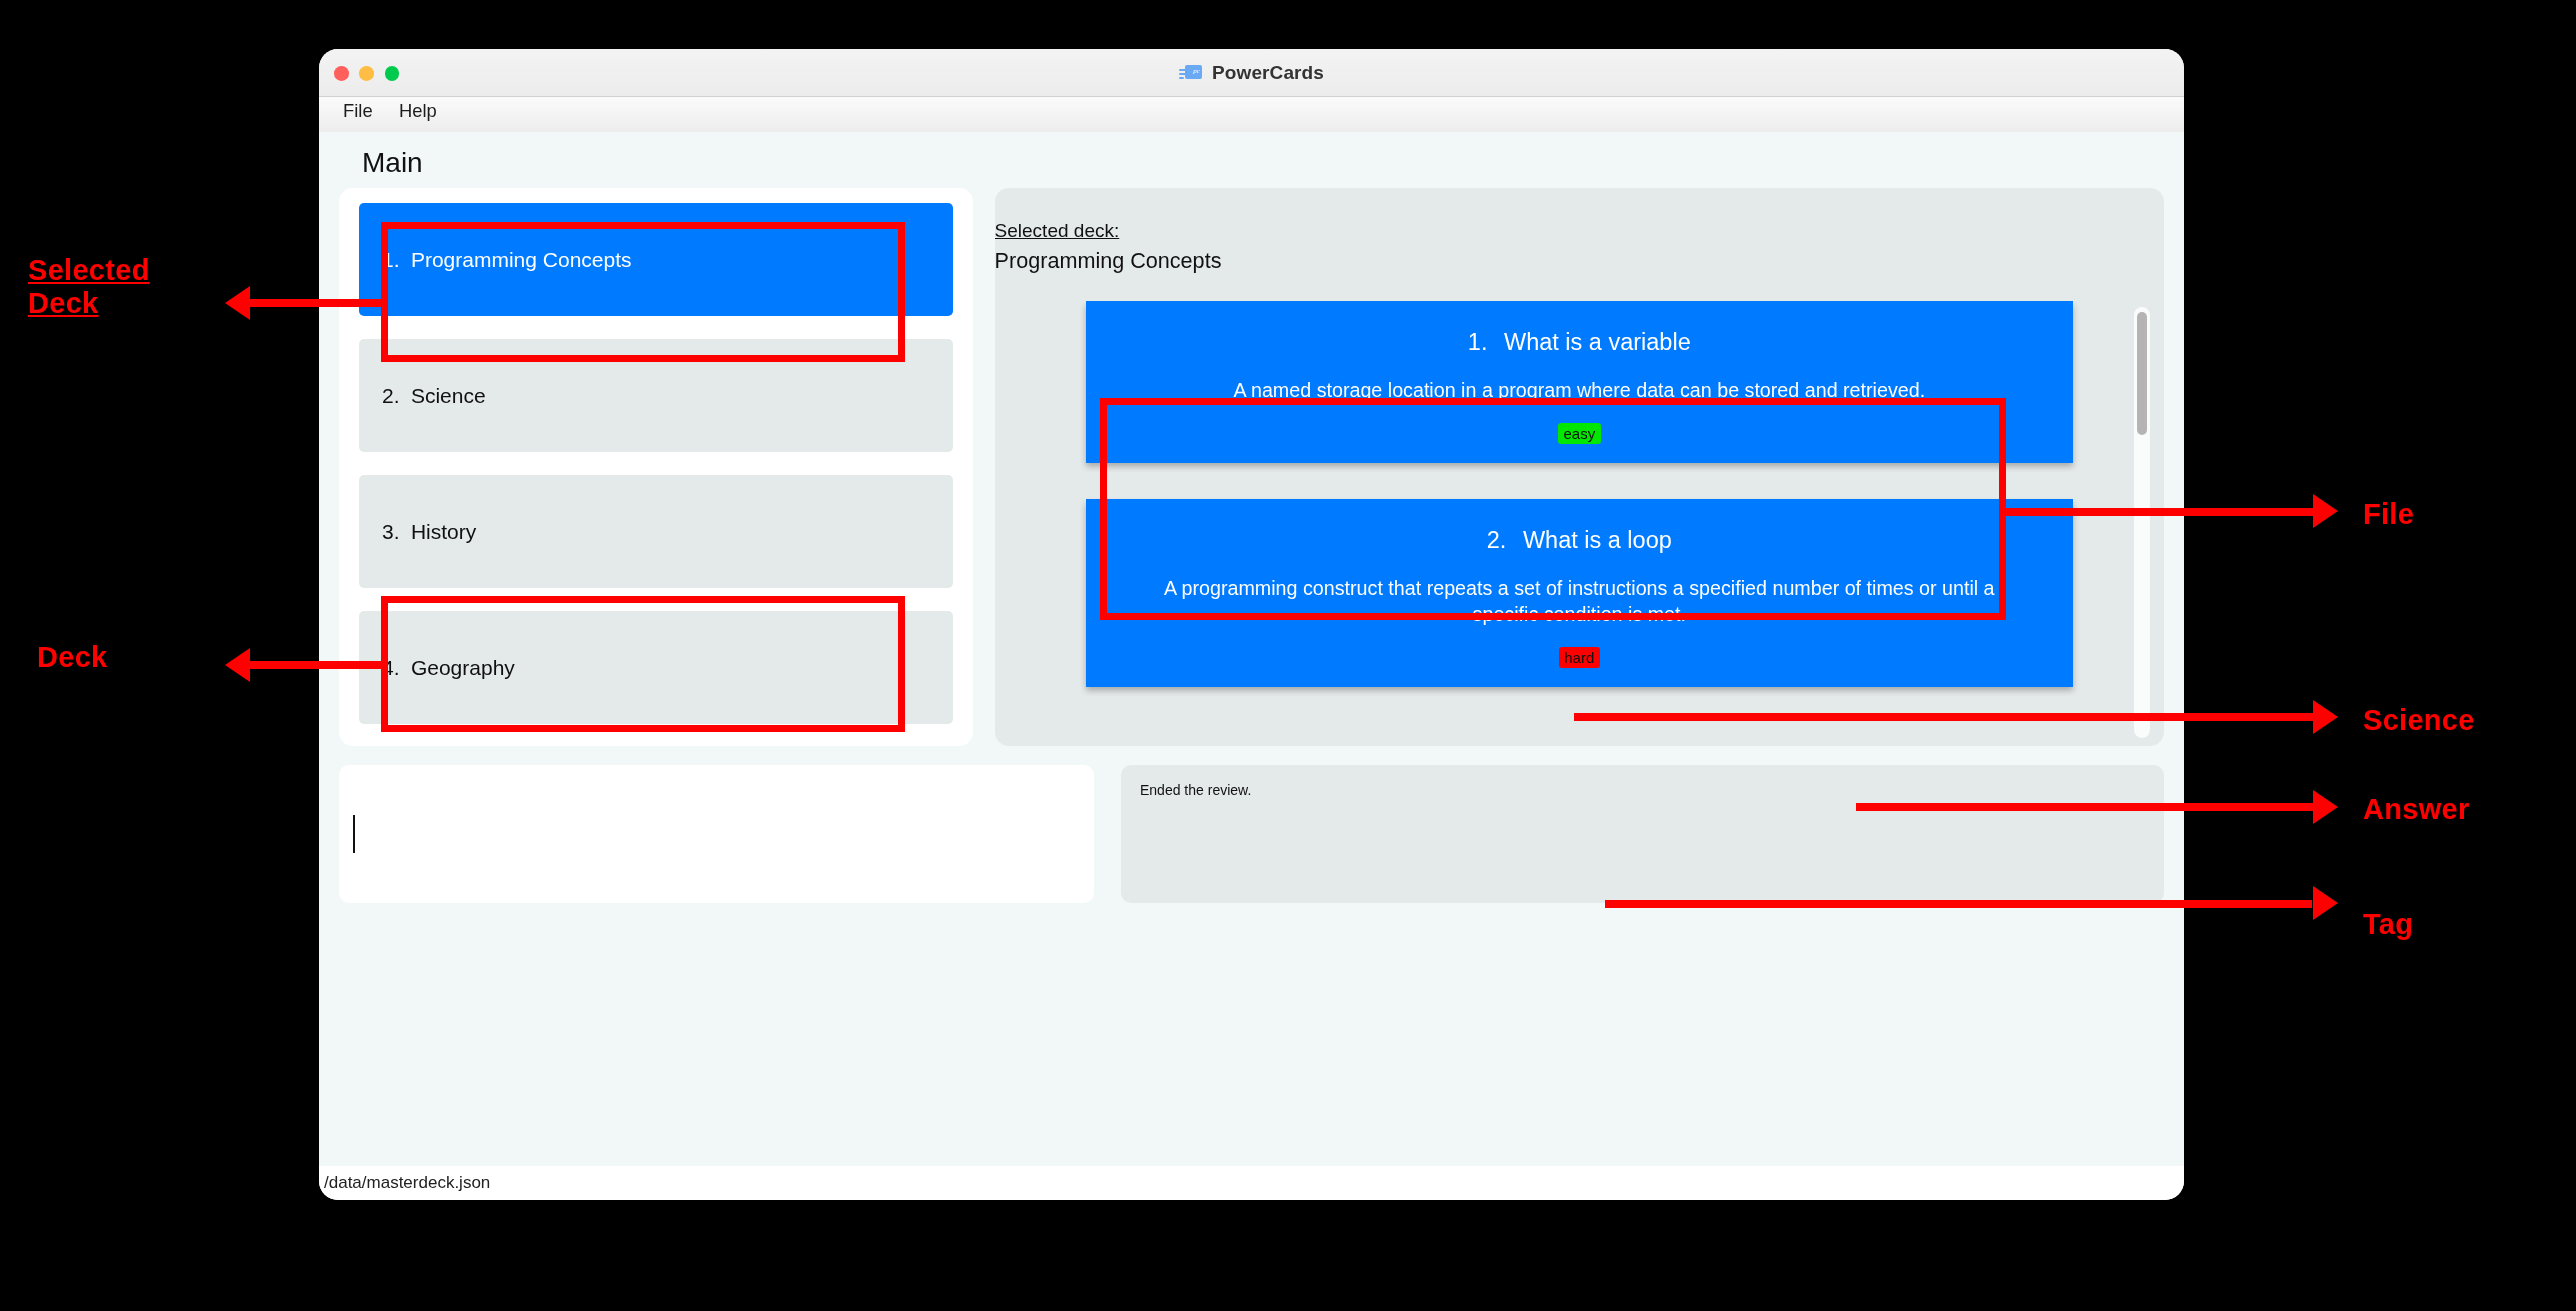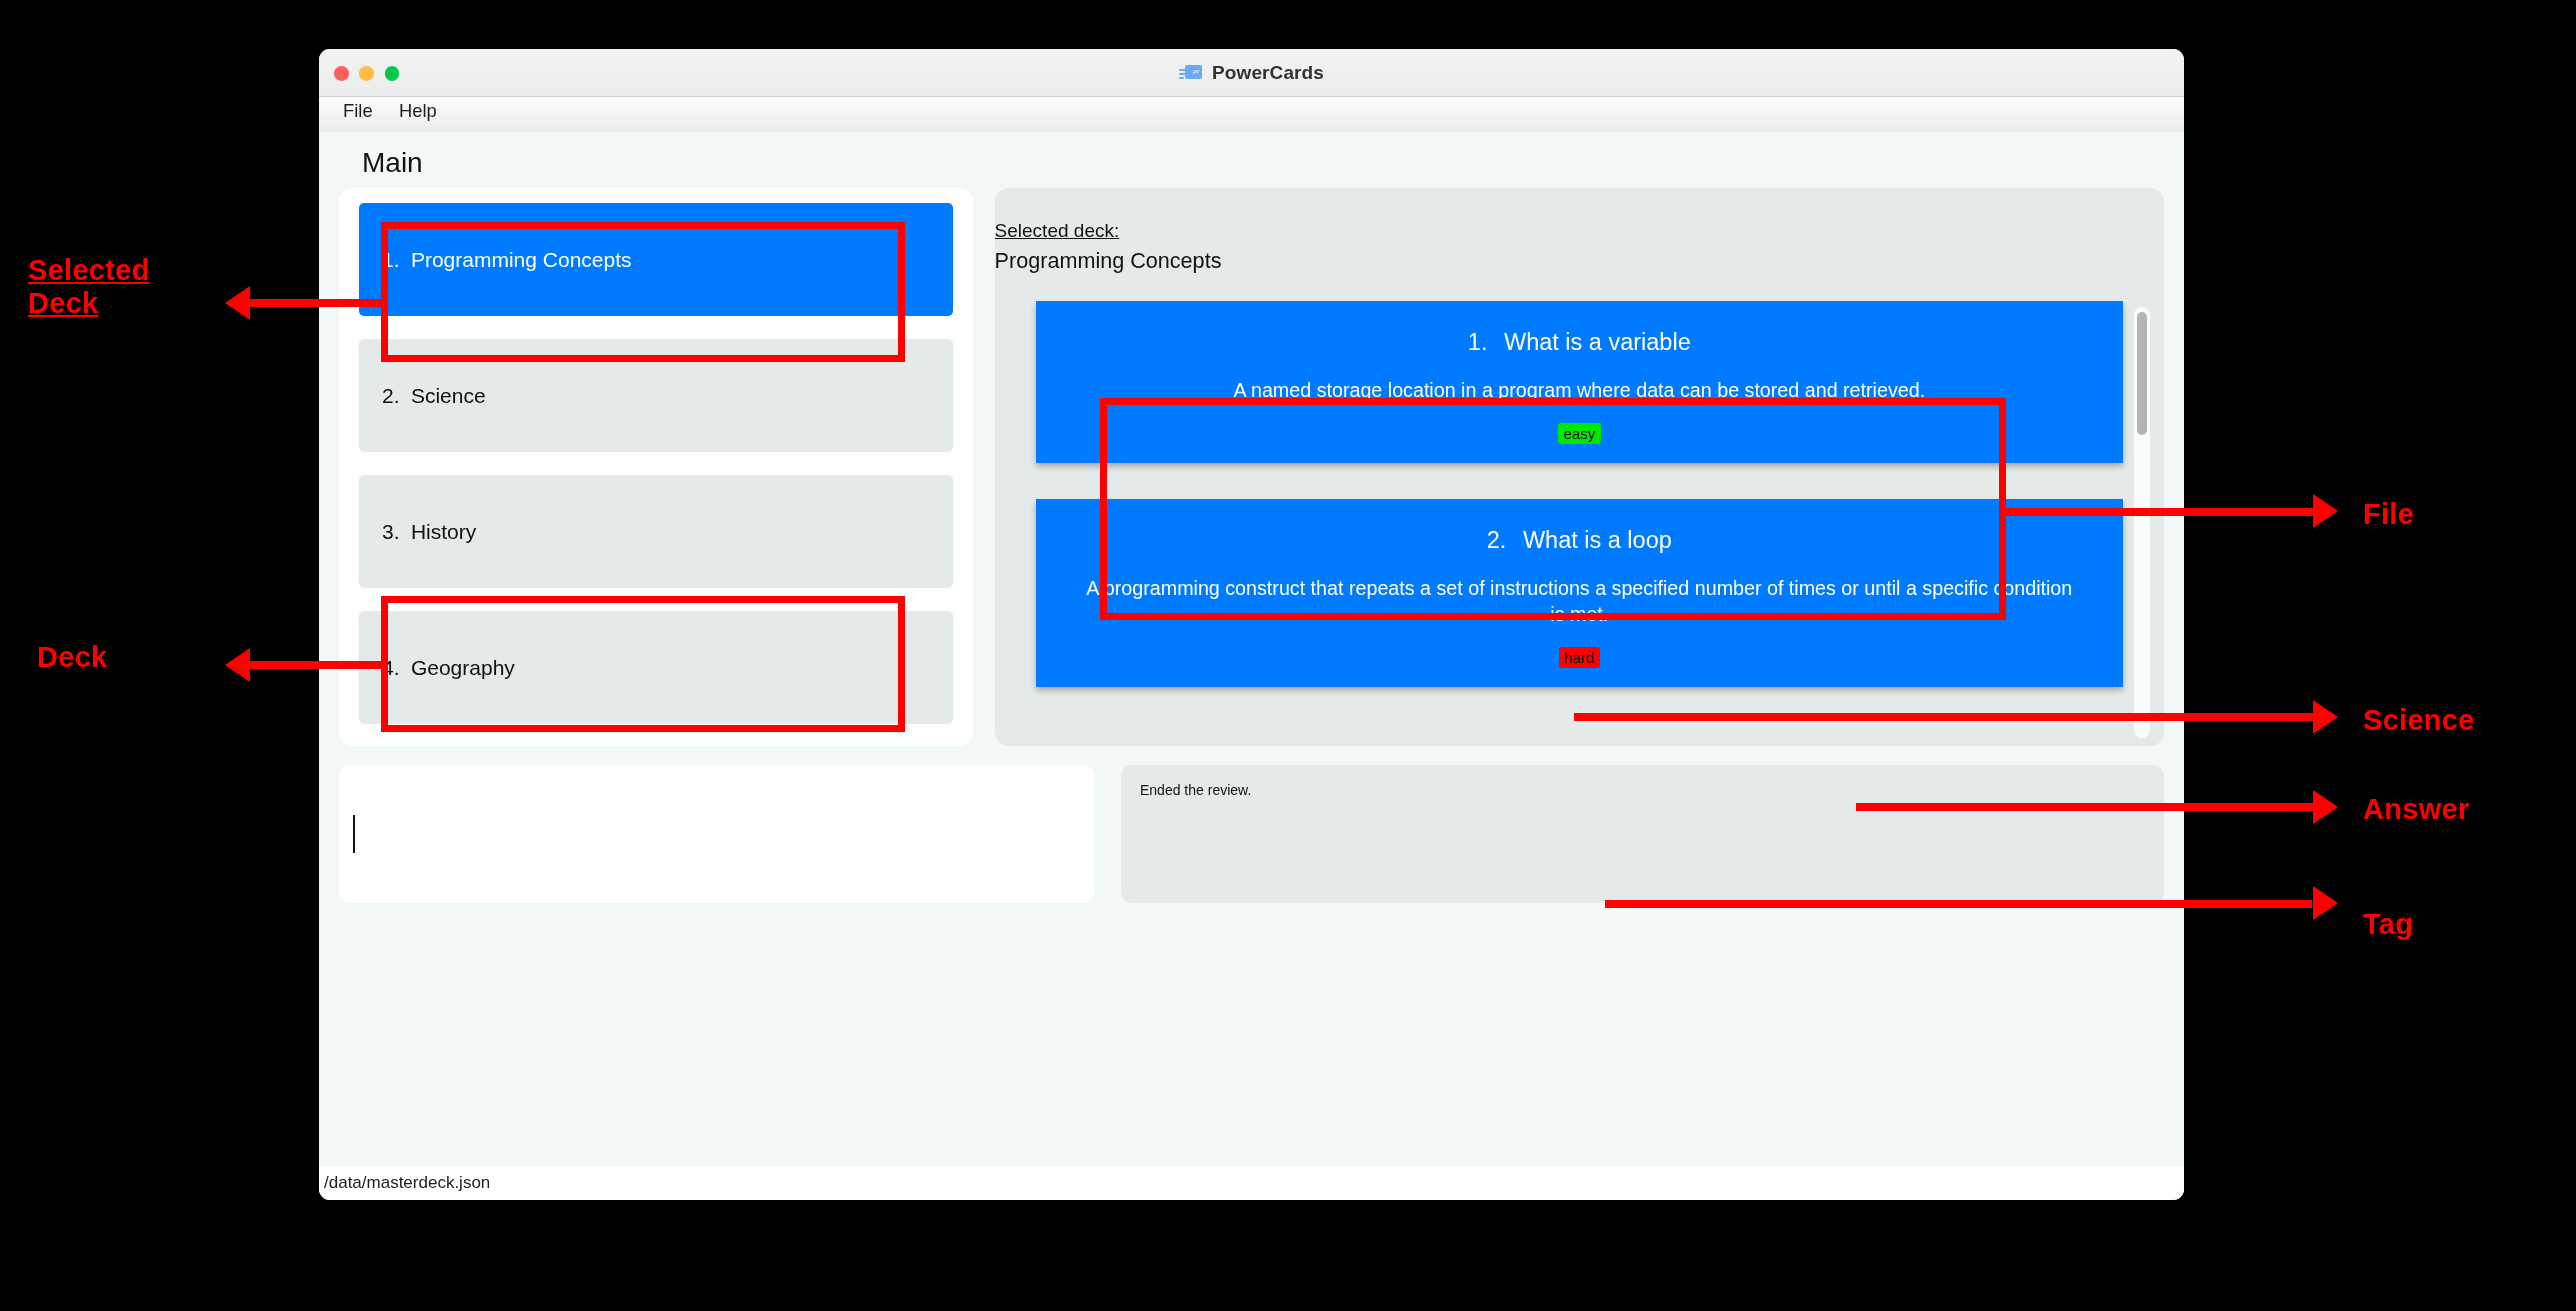--- a/index.html
+++ b/index.html
@@ -10,7 +10,7 @@
   
   #app-window{
     position:absolute;left:319px;top:49px;width:1865px;height:1151px;
-    background:#f2f8f8;border-radius:11px;overflow:hidden;
+    background:#f2f8f8;border-radius:19px;overflow:hidden;
     box-shadow:0 3.8px 16.5px rgba(0,0,0,.45);
   }
   #titlebar{

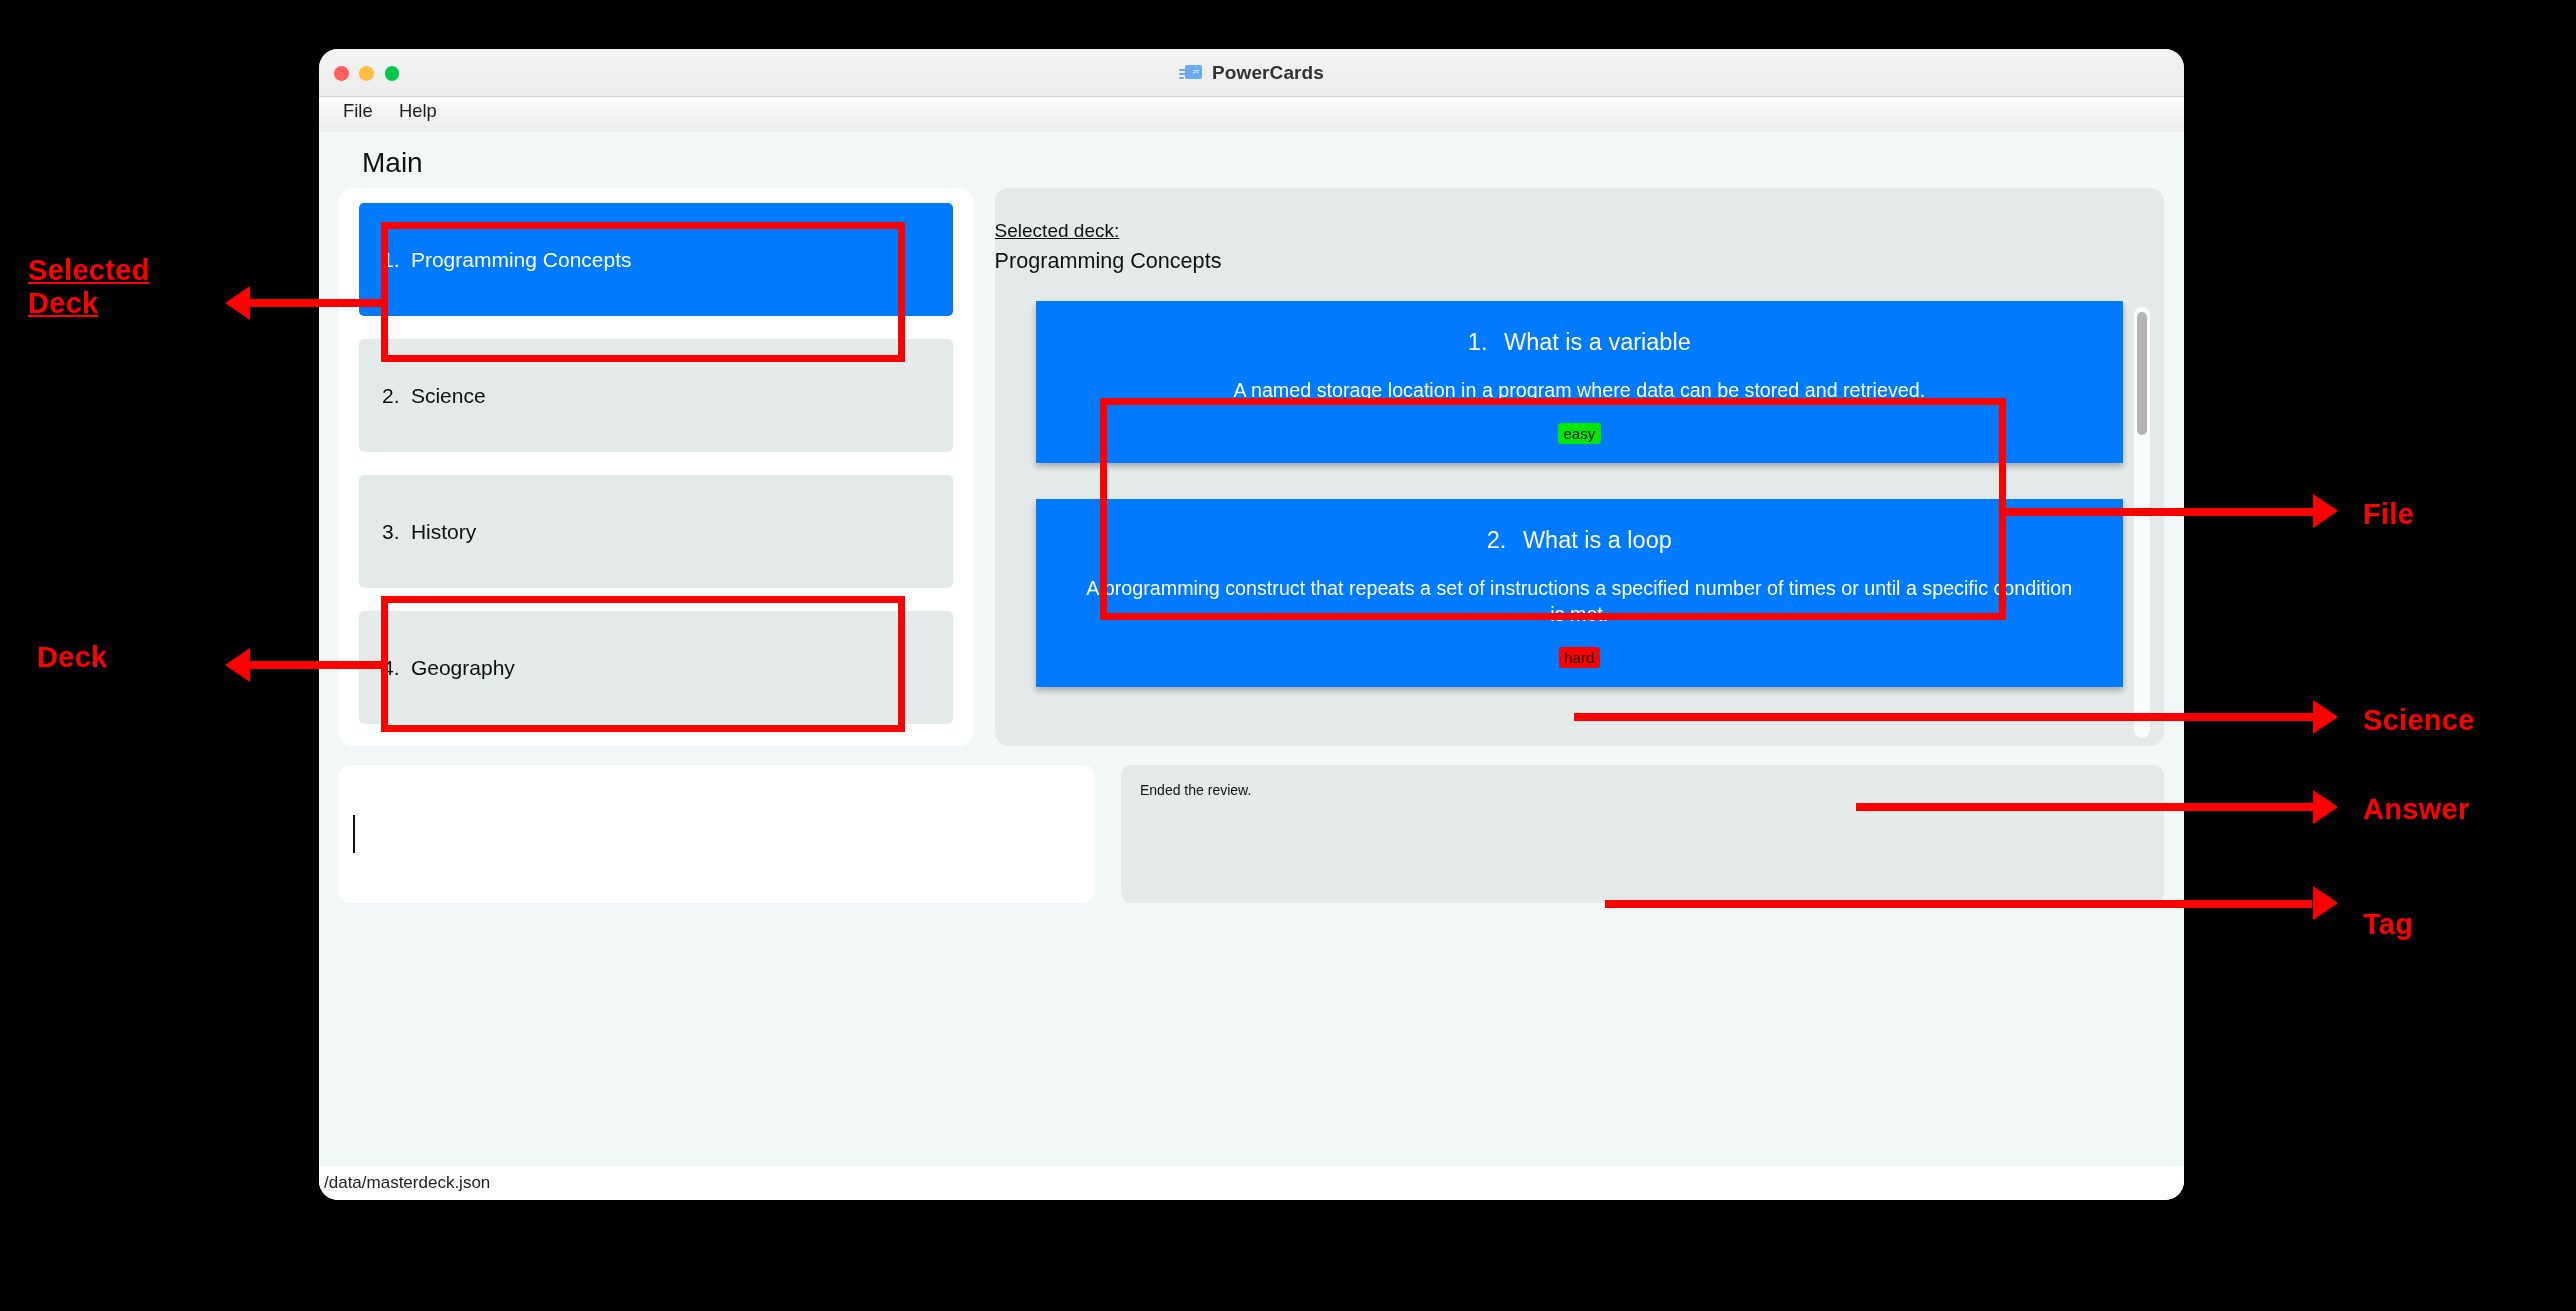--- a/index.html
+++ b/index.html
@@ -76,7 +76,7 @@
     position:absolute;left:0;right:0;top:113px;bottom:0;overflow:hidden;
   }
   .flashcard{
-    width:1087px;margin:0 auto 36px auto;background:#007bff;color:#fff;
+    width:987px;margin:0 auto 36px auto;background:#007bff;color:#fff;
     text-align:center;padding:16.5px 25px 19px 25px;box-sizing:border-box;
     box-shadow:0 3.8px 6.3px rgba(0,0,0,.28);
   }

